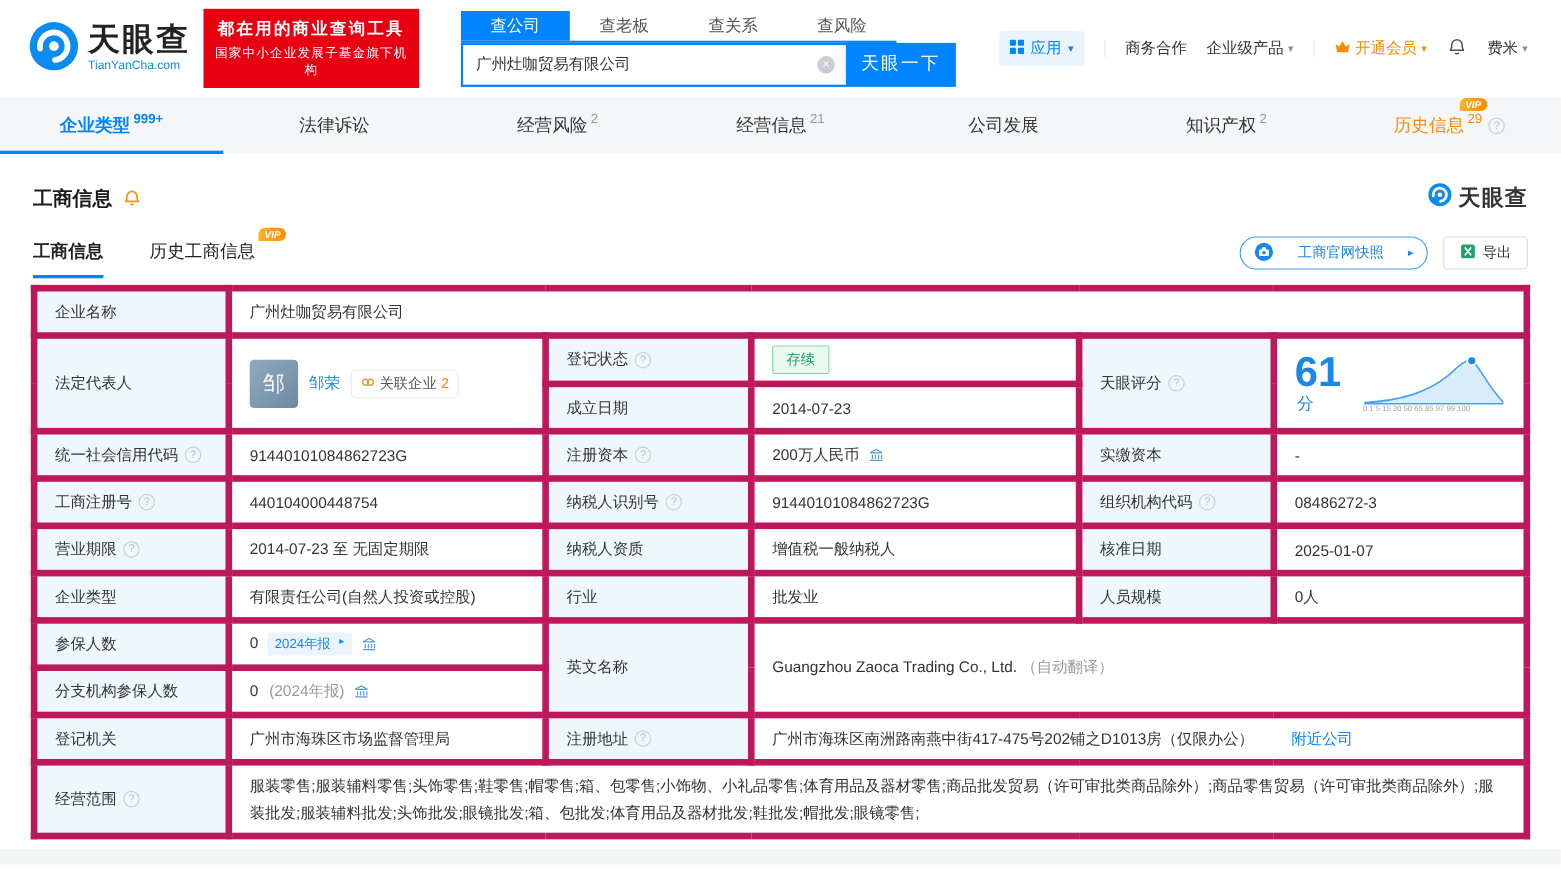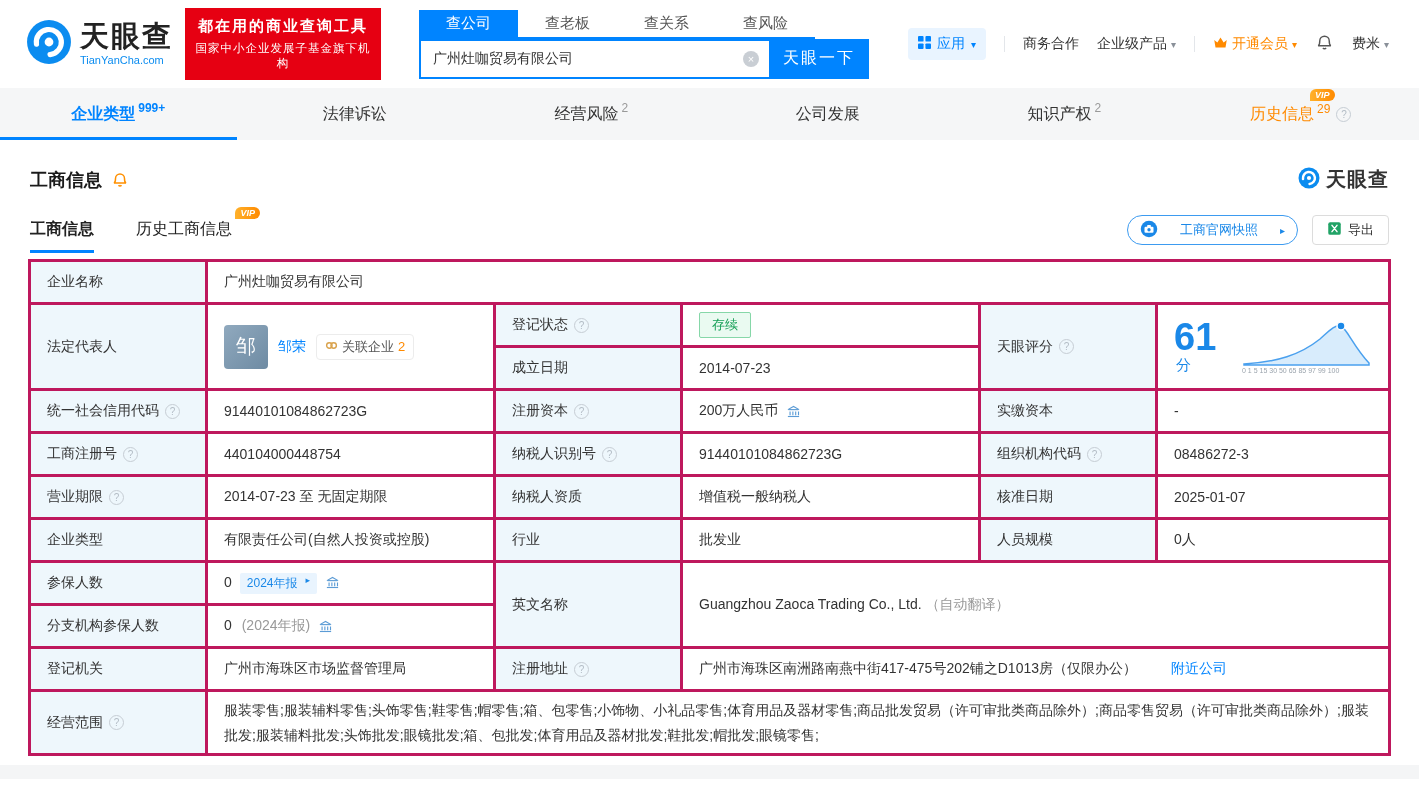--- a/index.html
+++ b/index.html
@@ -187,6 +187,10 @@
   <div class="ntab">
     <span>经营风险</span>
     <span class="cnt">2</span>
+  </div>
+  <div class="ntab">
+    <span>经营信息</span>
+    <span class="cnt">21</span>
   </div>
   <div class="ntab">
     <span>公司发展</span>

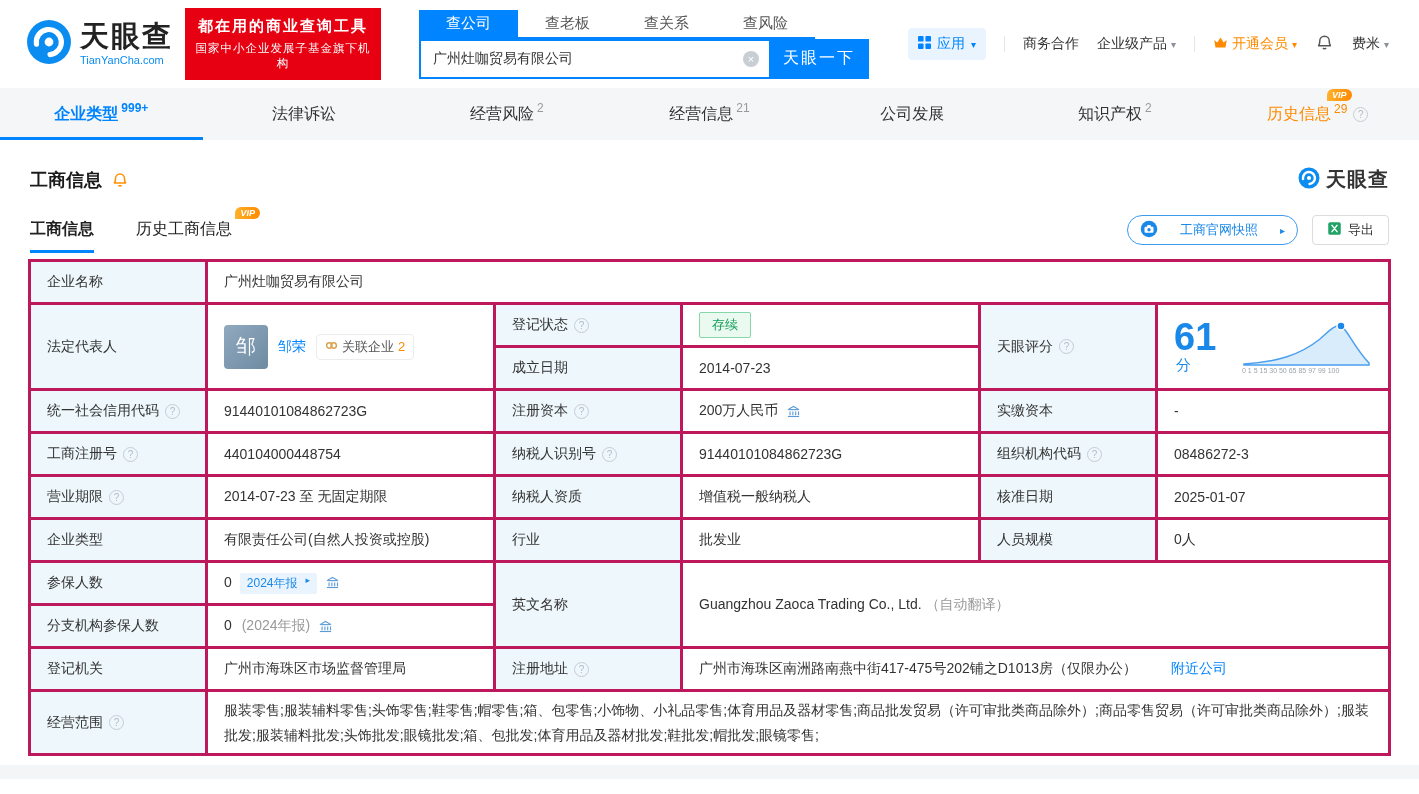--- a/index.html
+++ b/index.html
@@ -65,7 +65,7 @@
 
   
   .info-table { border-collapse:collapse; table-layout:fixed; width:1363px; margin:6px 28px 0; }
-  .info-table td { border:3px solid #be185d; font-size:14px; padding:6px 16px; height:43px; vertical-align:middle; color:#333; word-break:break-all; }
+  .info-table td { border:6px solid #be185d; font-size:14px; padding:6px 16px; height:43px; vertical-align:middle; color:#333; word-break:break-all; }
   td.lbl { background:#eef7fc; }
   td.lbl .lbl-in { display:flex; align-items:center; }
   .tall td { height:64px; }

